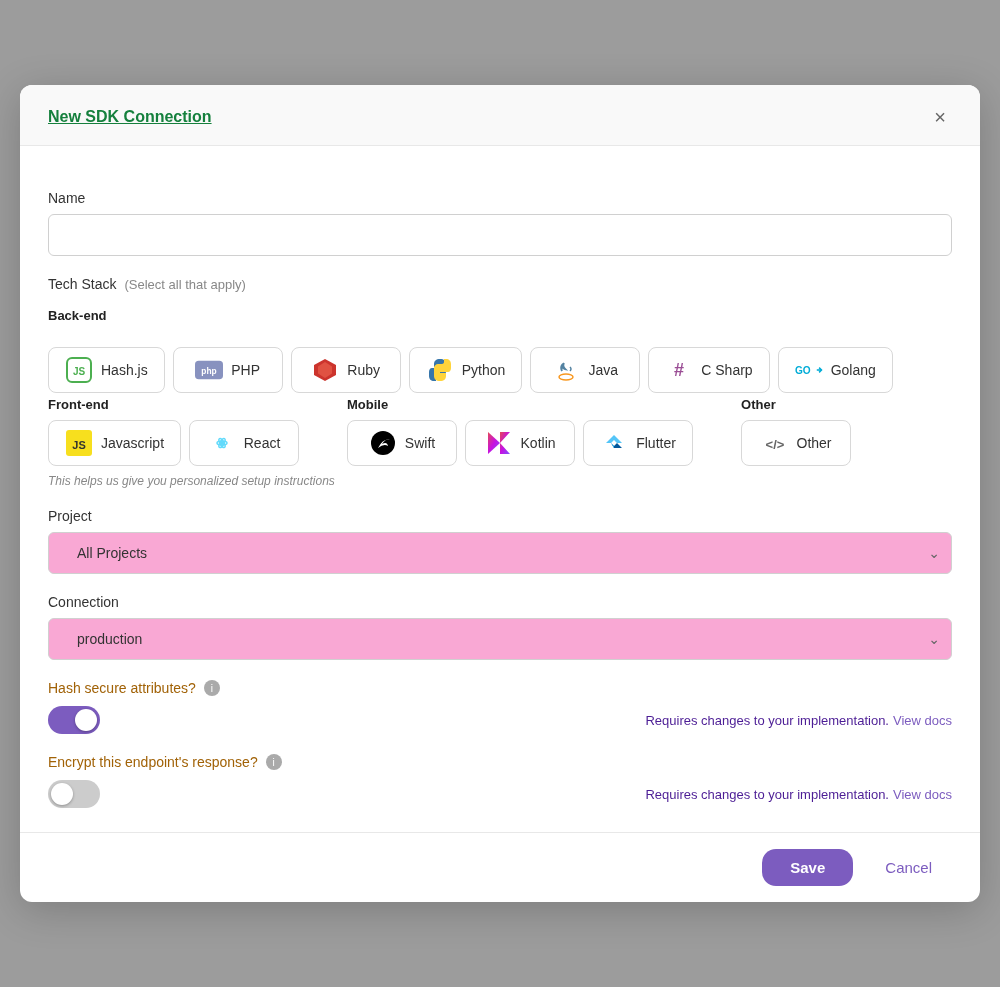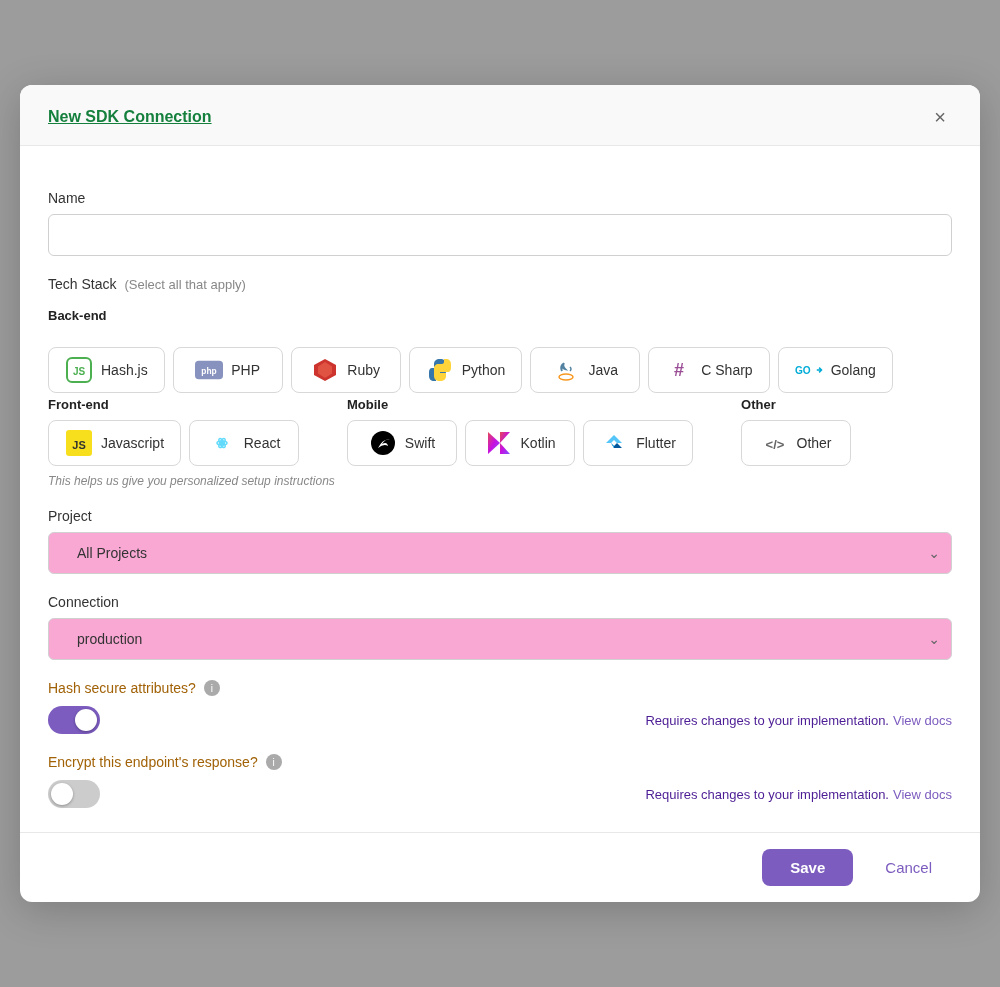--- a/index.html
+++ b/index.html
@@ -251,7 +251,7 @@
       background: #7c5cbf;
       color: #fff;
       border: none;
-      border-radius: 8px;
+      border-radius: 14px;
       padding: 10px 28px;
       font-size: 15px;
       font-weight: 600;

